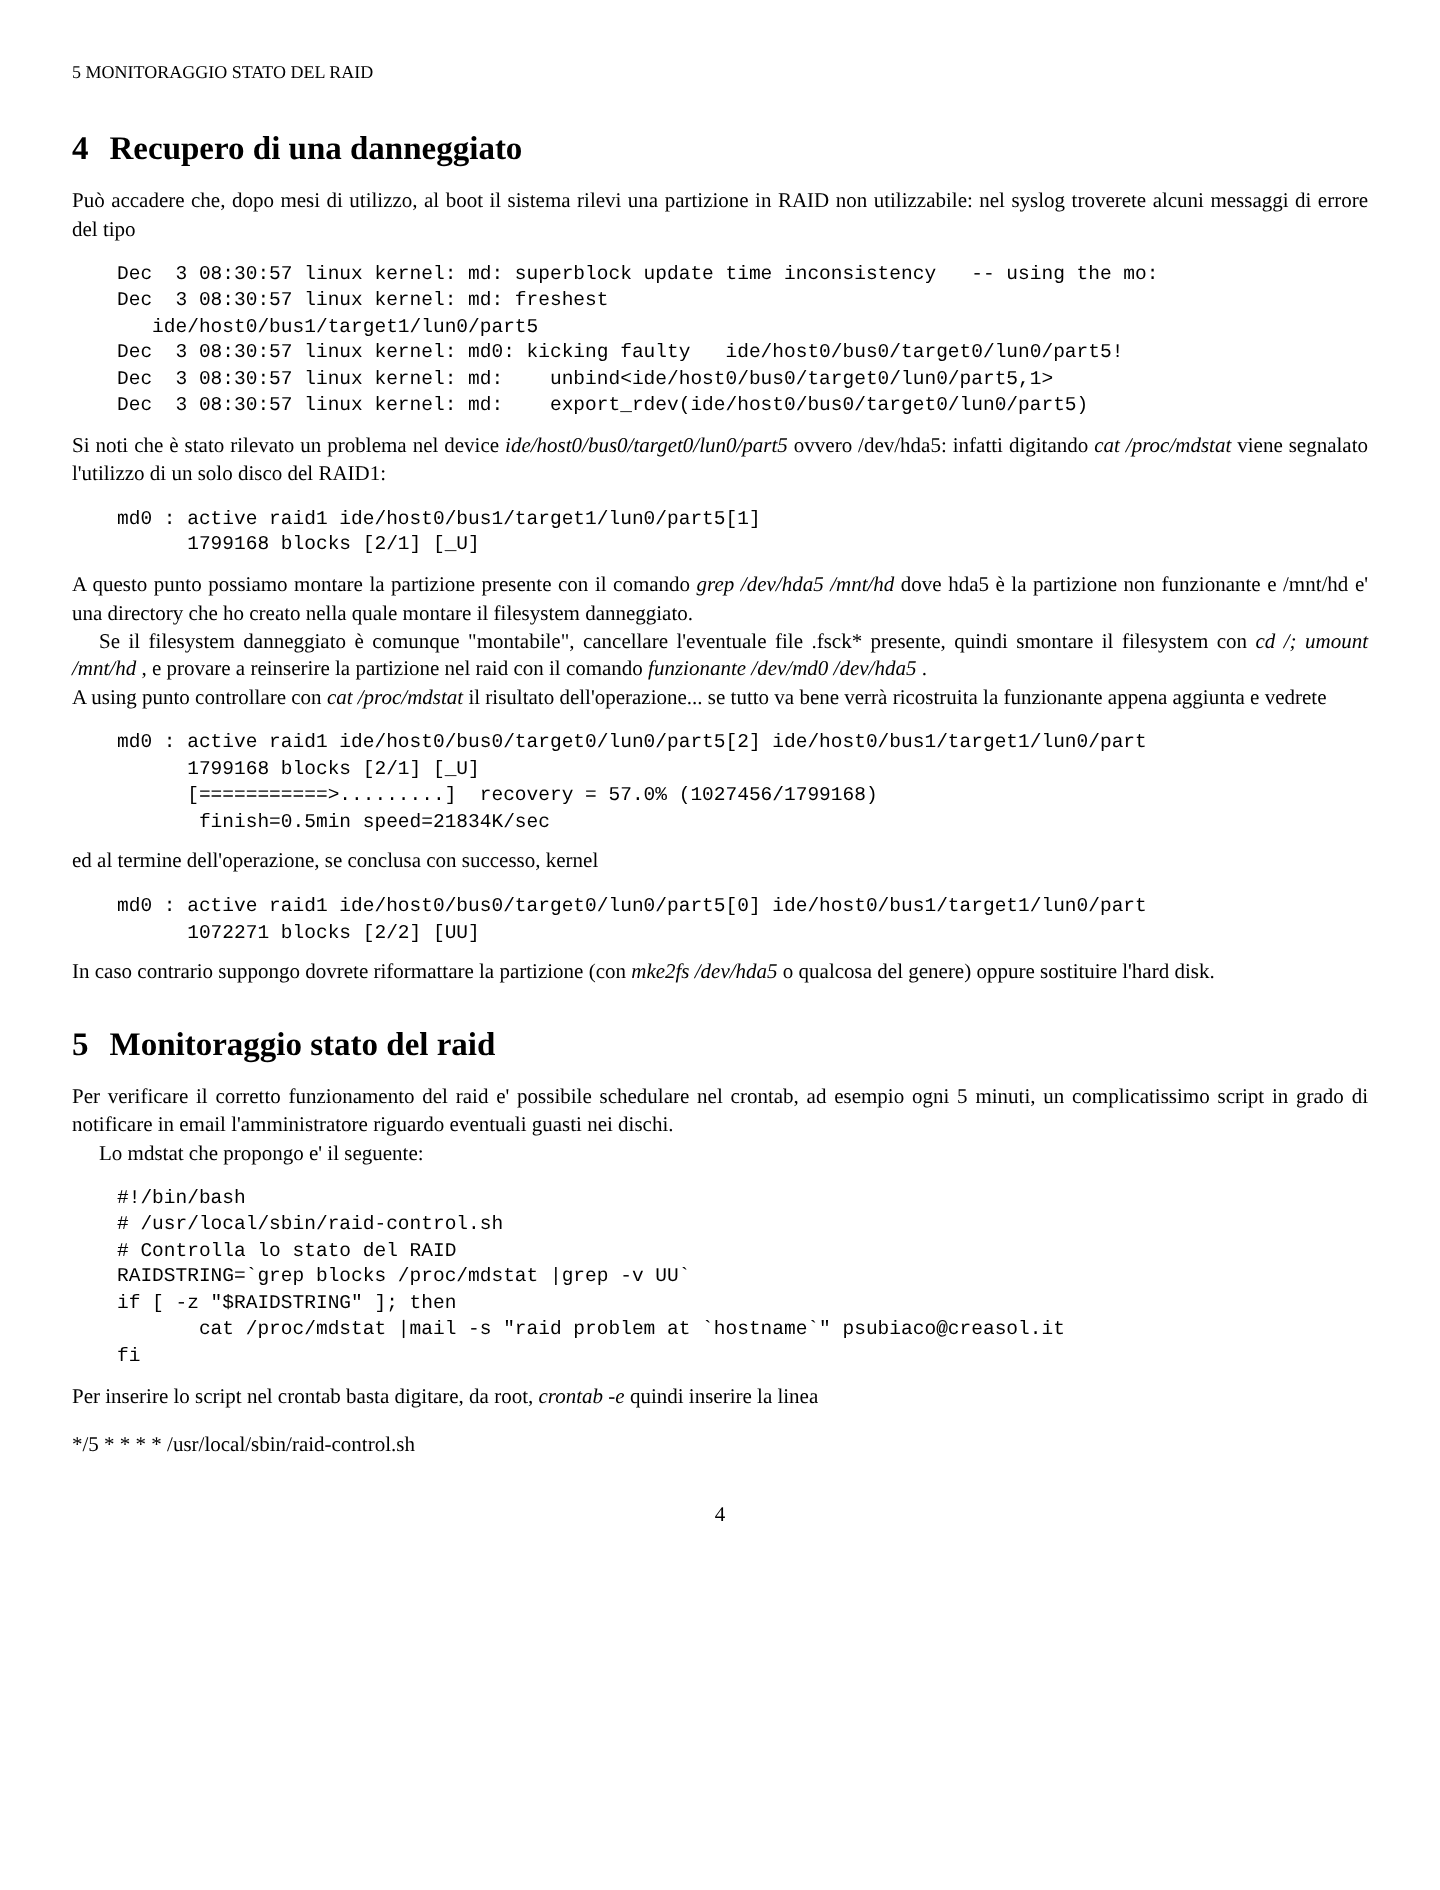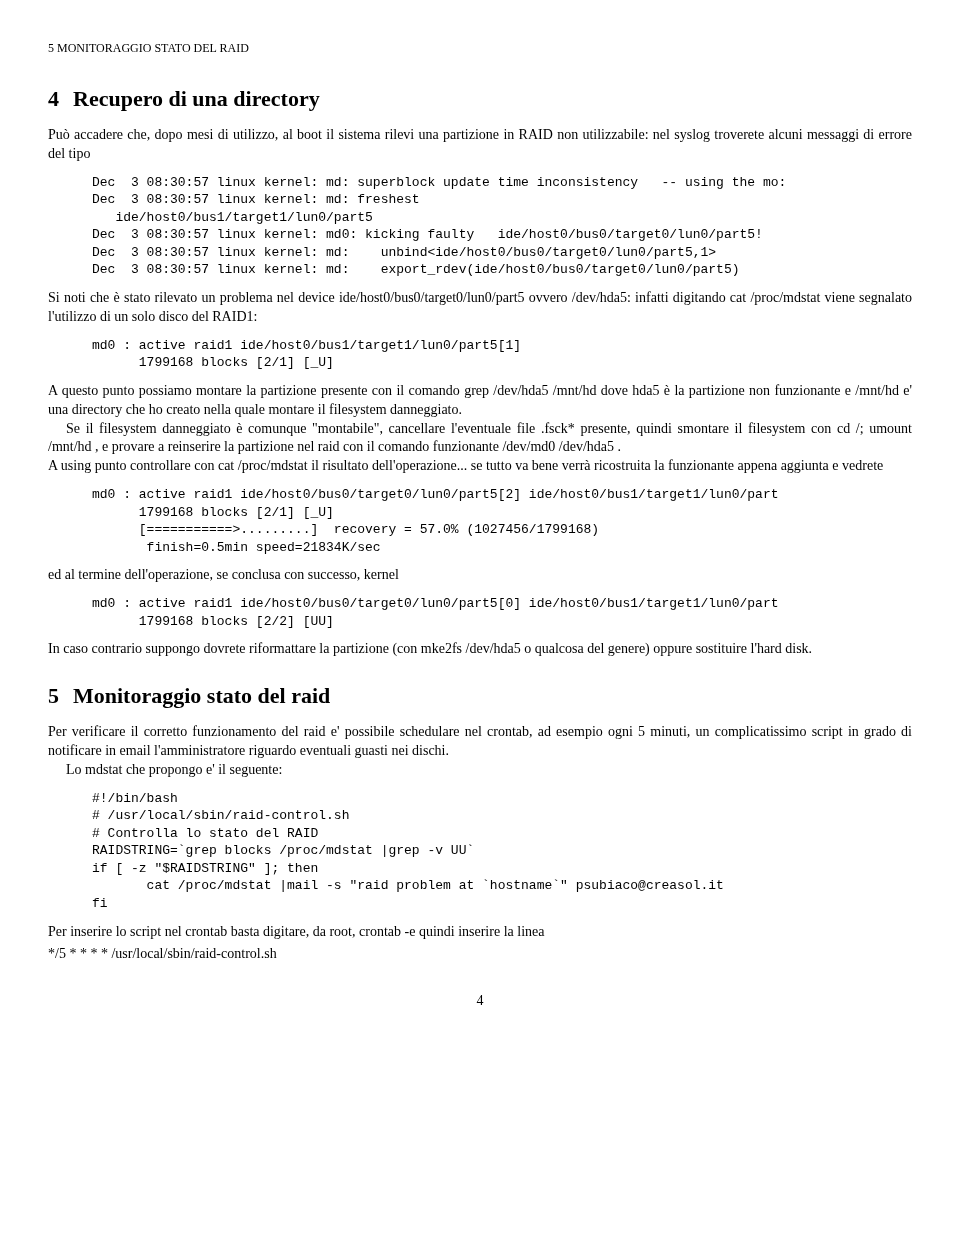--- a/index.html
+++ b/index.html
@@ -53,7 +53,7 @@
 <div class="header-line">5   MONITORAGGIO STATO DEL RAID</div>
 
 <h2 class="section">
-  <span class="num">4</span><span>Recupero di una directory</span>
+  <span class="num">4</span><span>Recupero di una danneggiato</span>
 </h2>
 
 <p>Può accadere che, dopo mesi di utilizzo, al boot il sistema rilevi una partizione in RAID non utilizzabile: nel syslog troverete alcuni messaggi di errore del tipo</p>

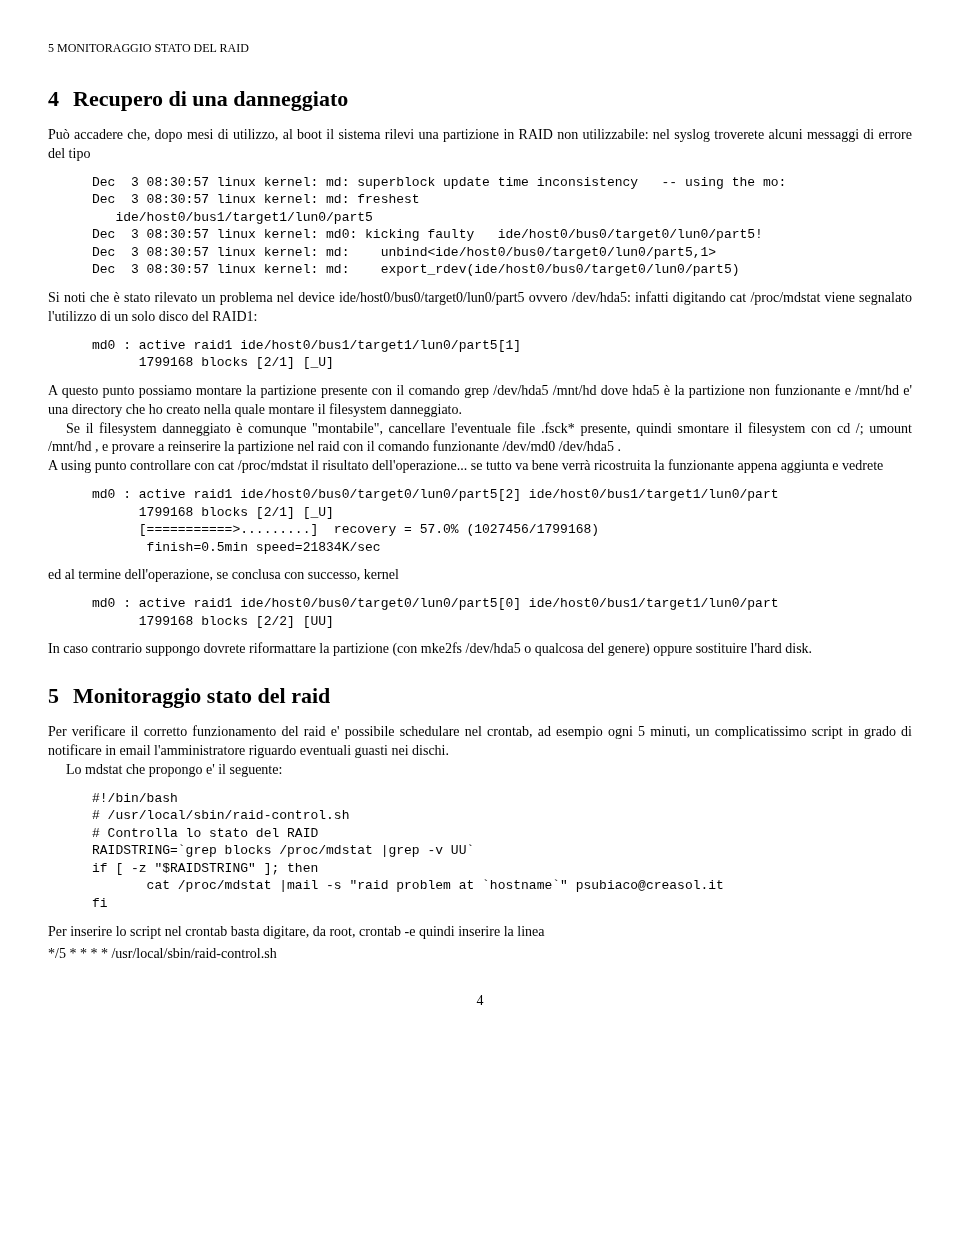--- a/index.html
+++ b/index.html
@@ -36,7 +36,7 @@
     font-family: "Courier New", Courier, monospace;
     font-size: 13px;
     white-space: pre;
-    margin: 8px 0 10px 44px;
+    margin: 8px 0 10px 30px;
     line-height: 1.35;
     overflow: hidden;
   }

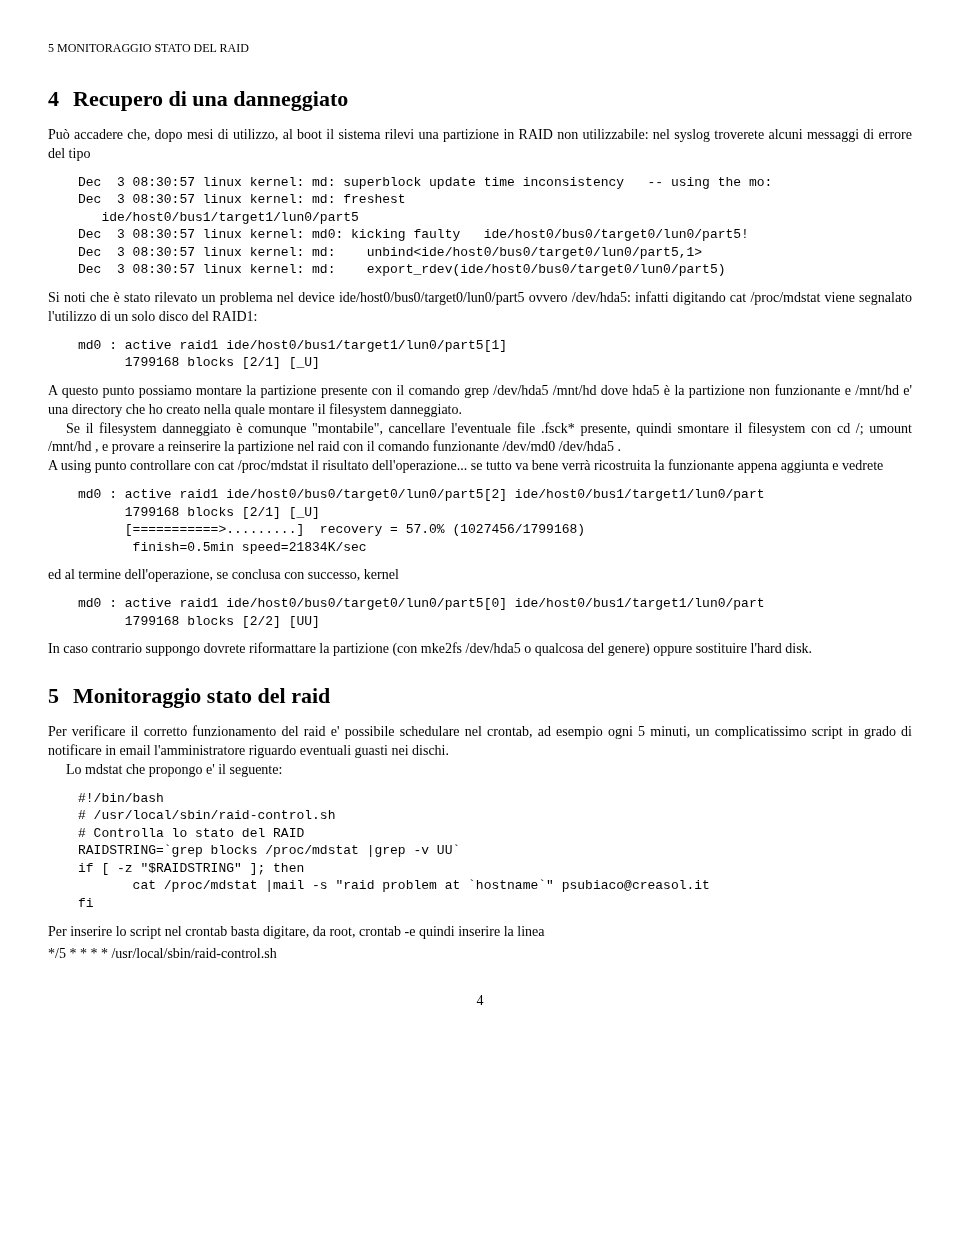--- a/index.html
+++ b/index.html
@@ -40,7 +40,7 @@
     line-height: 1.35;
     overflow: hidden;
   }
-  .italic { }
+  .italic { font-style: italic; }
   .page-num {
     text-align: center;
     margin-top: 28px;

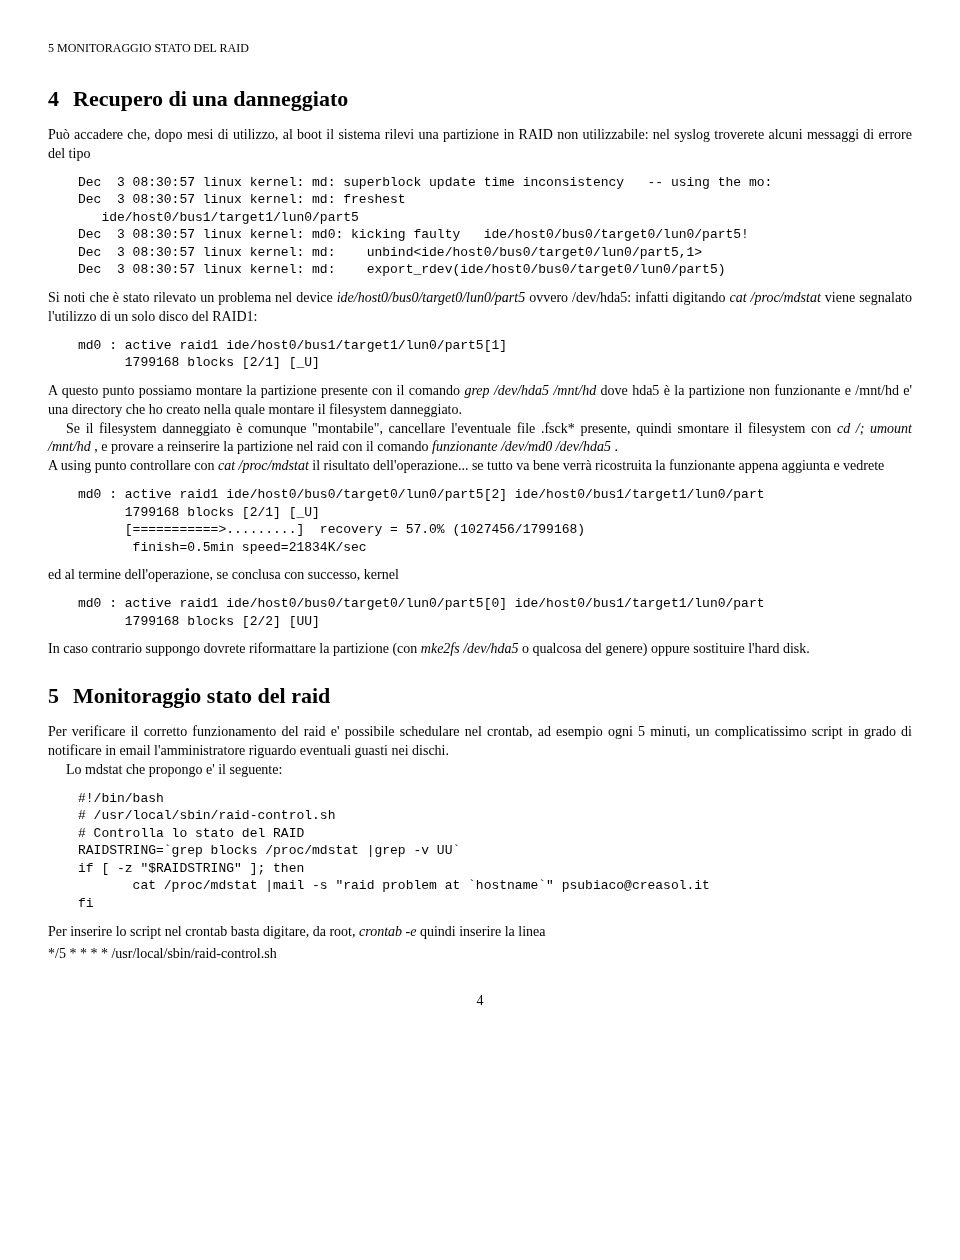--- a/index.html
+++ b/index.html
@@ -92,7 +92,7 @@
 <p>ed al termine dell'operazione, se conclusa con successo, kernel</p>
 
 <pre>md0 : active raid1 ide/host0/bus0/target0/lun0/part5[0] ide/host0/bus1/target1/lun0/part
-      1799168 blocks [2/2] [UU]</pre>
+      1072271 blocks [2/2] [UU]</pre>
 
 <p style="text-align:justify">
   <span>In caso contrario suppongo dovrete riformattare la partizione (con </span><span class="italic">mke2fs /dev/hda5</span><span> o qualcosa del genere) oppure sostituire l'hard disk.</span>

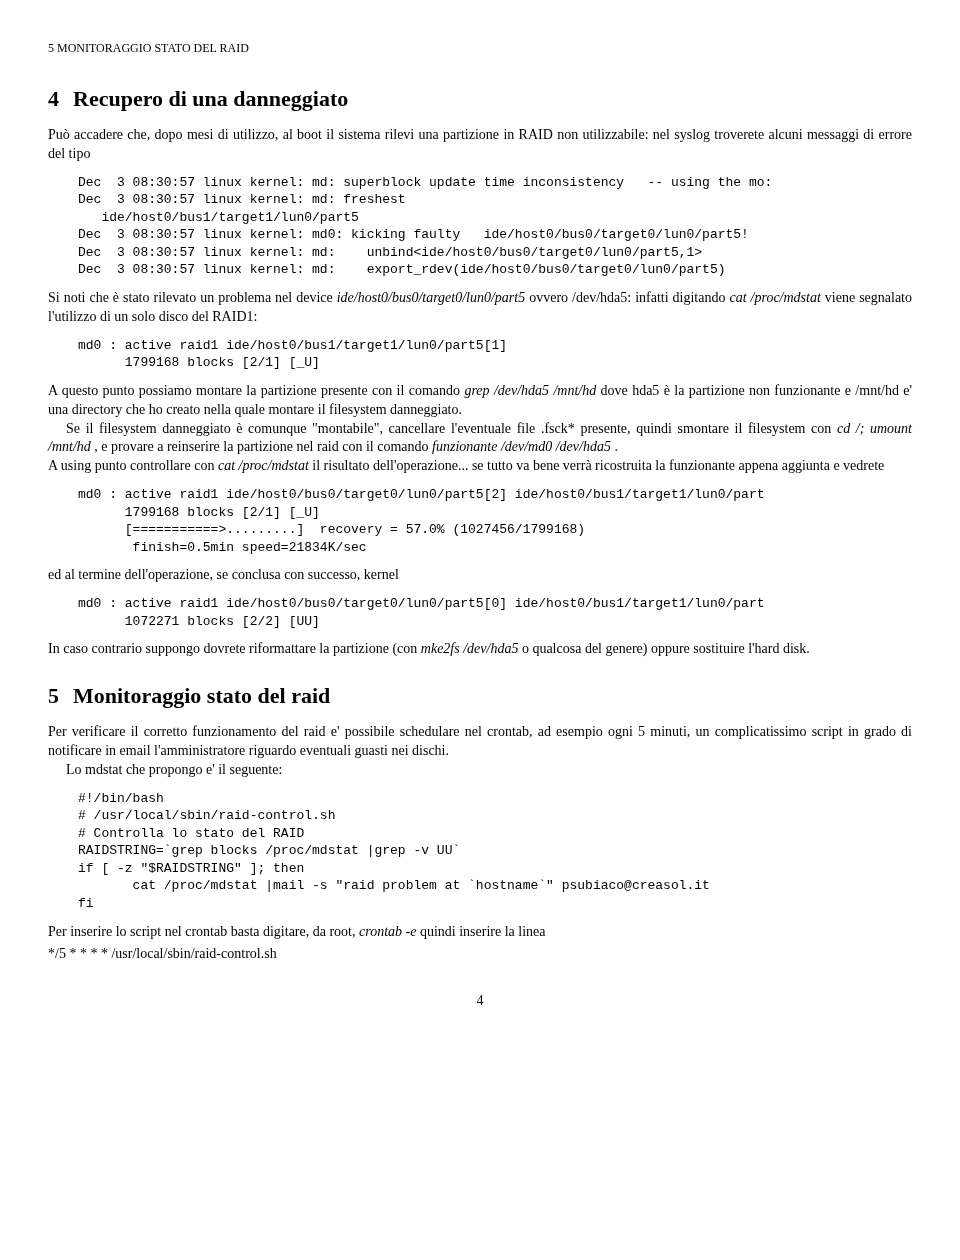--- a/index.html
+++ b/index.html
@@ -114,7 +114,7 @@
        cat /proc/mdstat |mail -s "raid problem at `hostname`" psubiaco@creasol.it
 fi</pre>
 
-<p style="margin-bottom:4px">
+<p style="margin-bottom:14px">
   <span>Per inserire lo script nel crontab basta digitare, da root, </span><span class="italic">crontab -e</span><span> quindi inserire la linea</span>
 </p>
 

